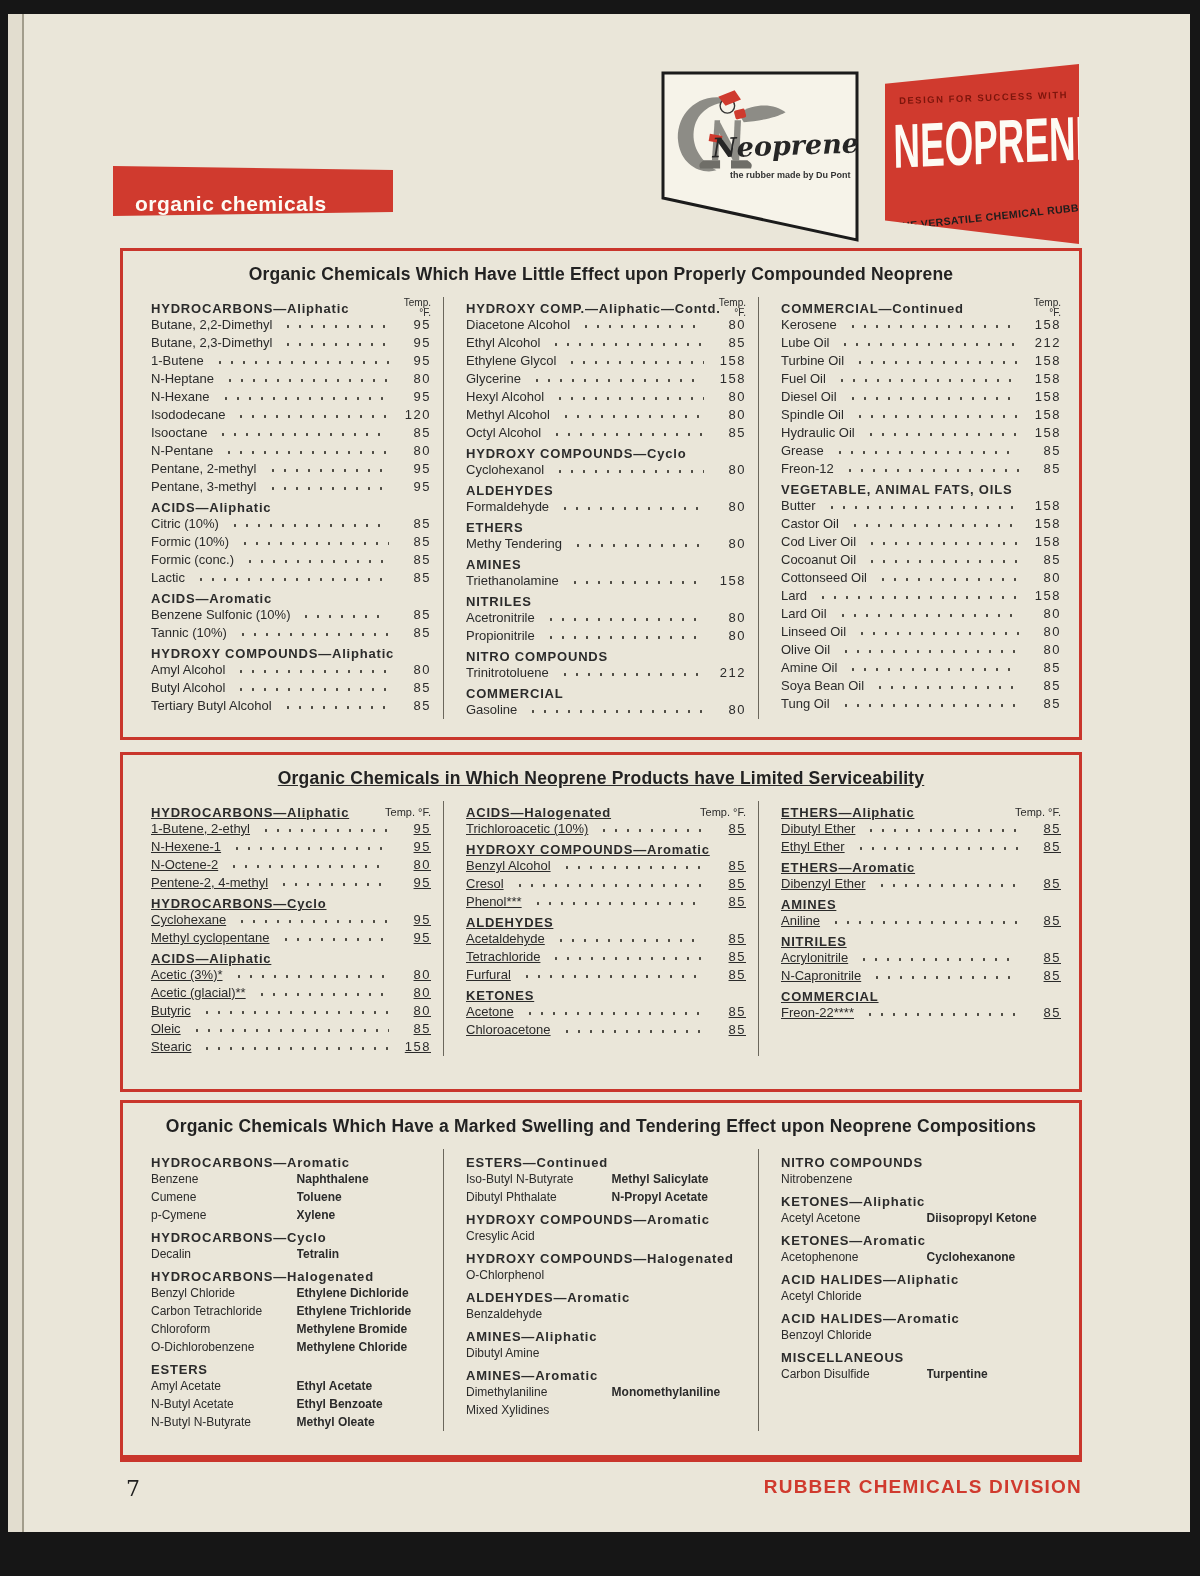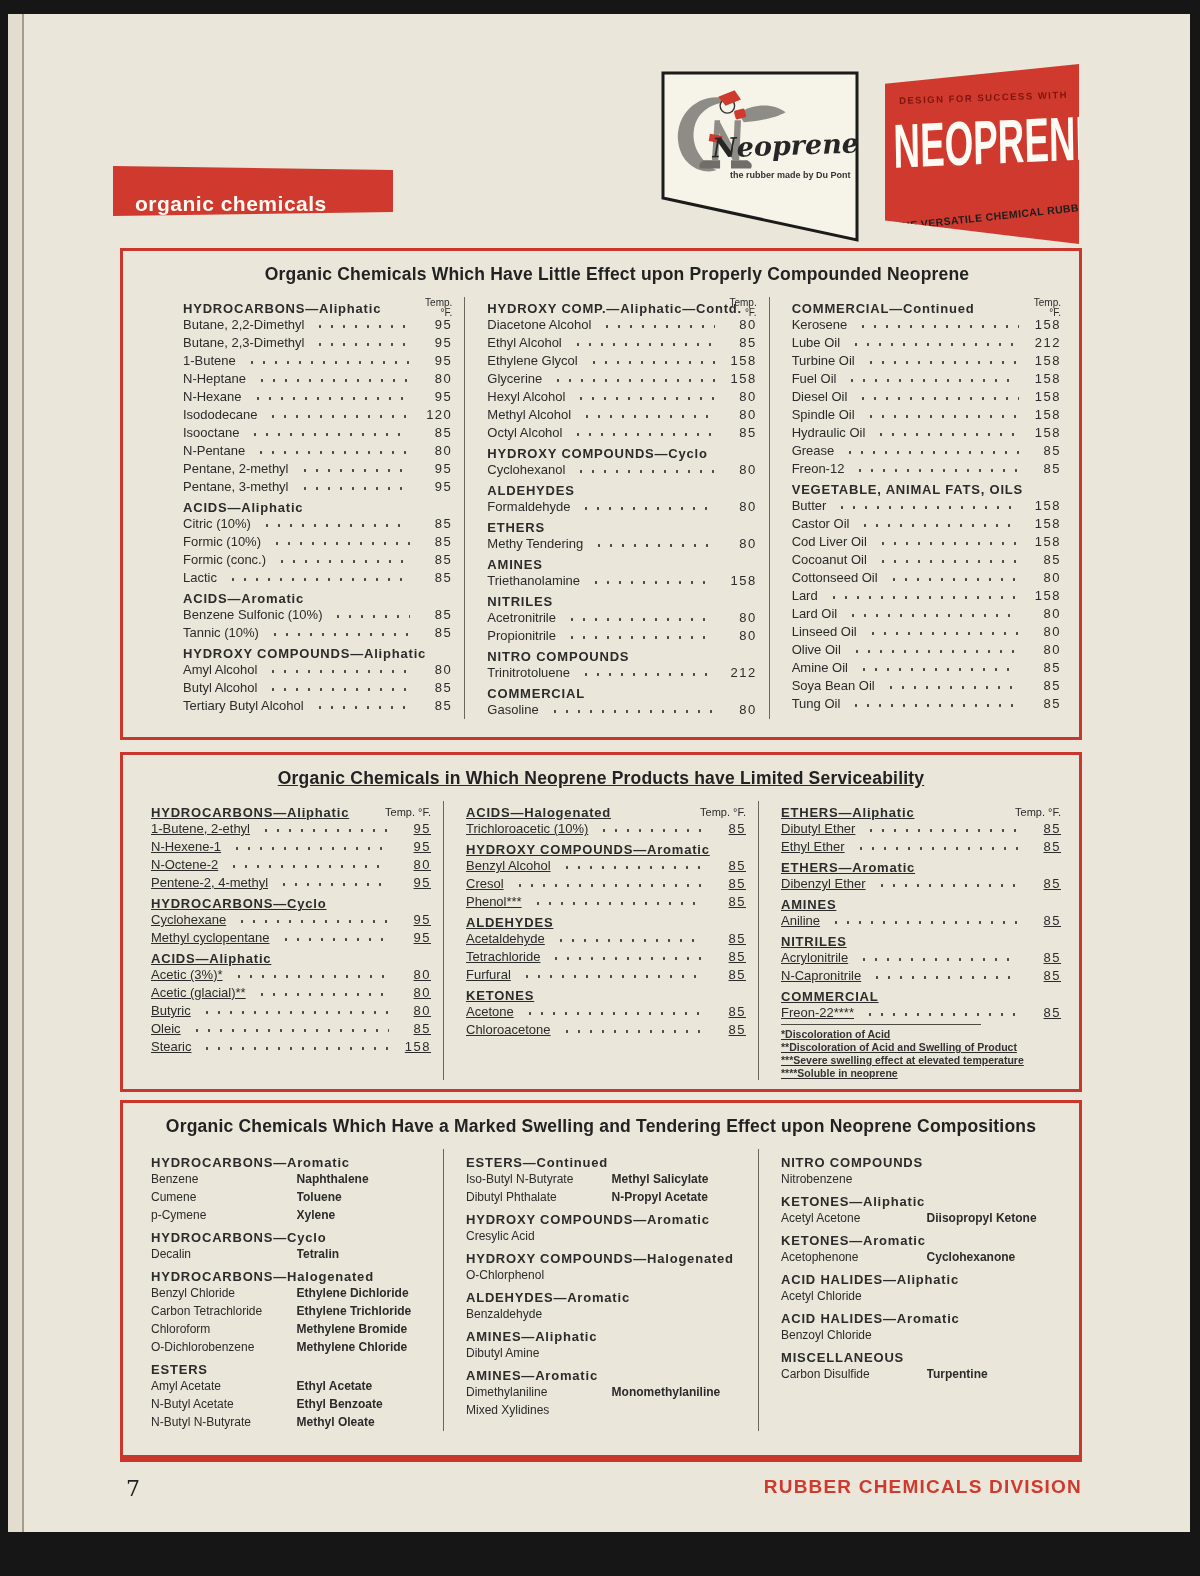--- a/index.html
+++ b/index.html
@@ -69,7 +69,7 @@
   .tbox{
     border:3px solid #c9362c;background:transparent;overflow:hidden;
   }
-  .tbox-1{height:492px;margin-bottom:12px;padding-left:32px;}
+  .tbox-1{height:492px;margin-bottom:12px;}
   .tbox-2{height:340px;margin-bottom:8px;text-decoration:underline;}
   .tbox-3{height:362px;border-bottom-width:7px;}
   .tbox h2{

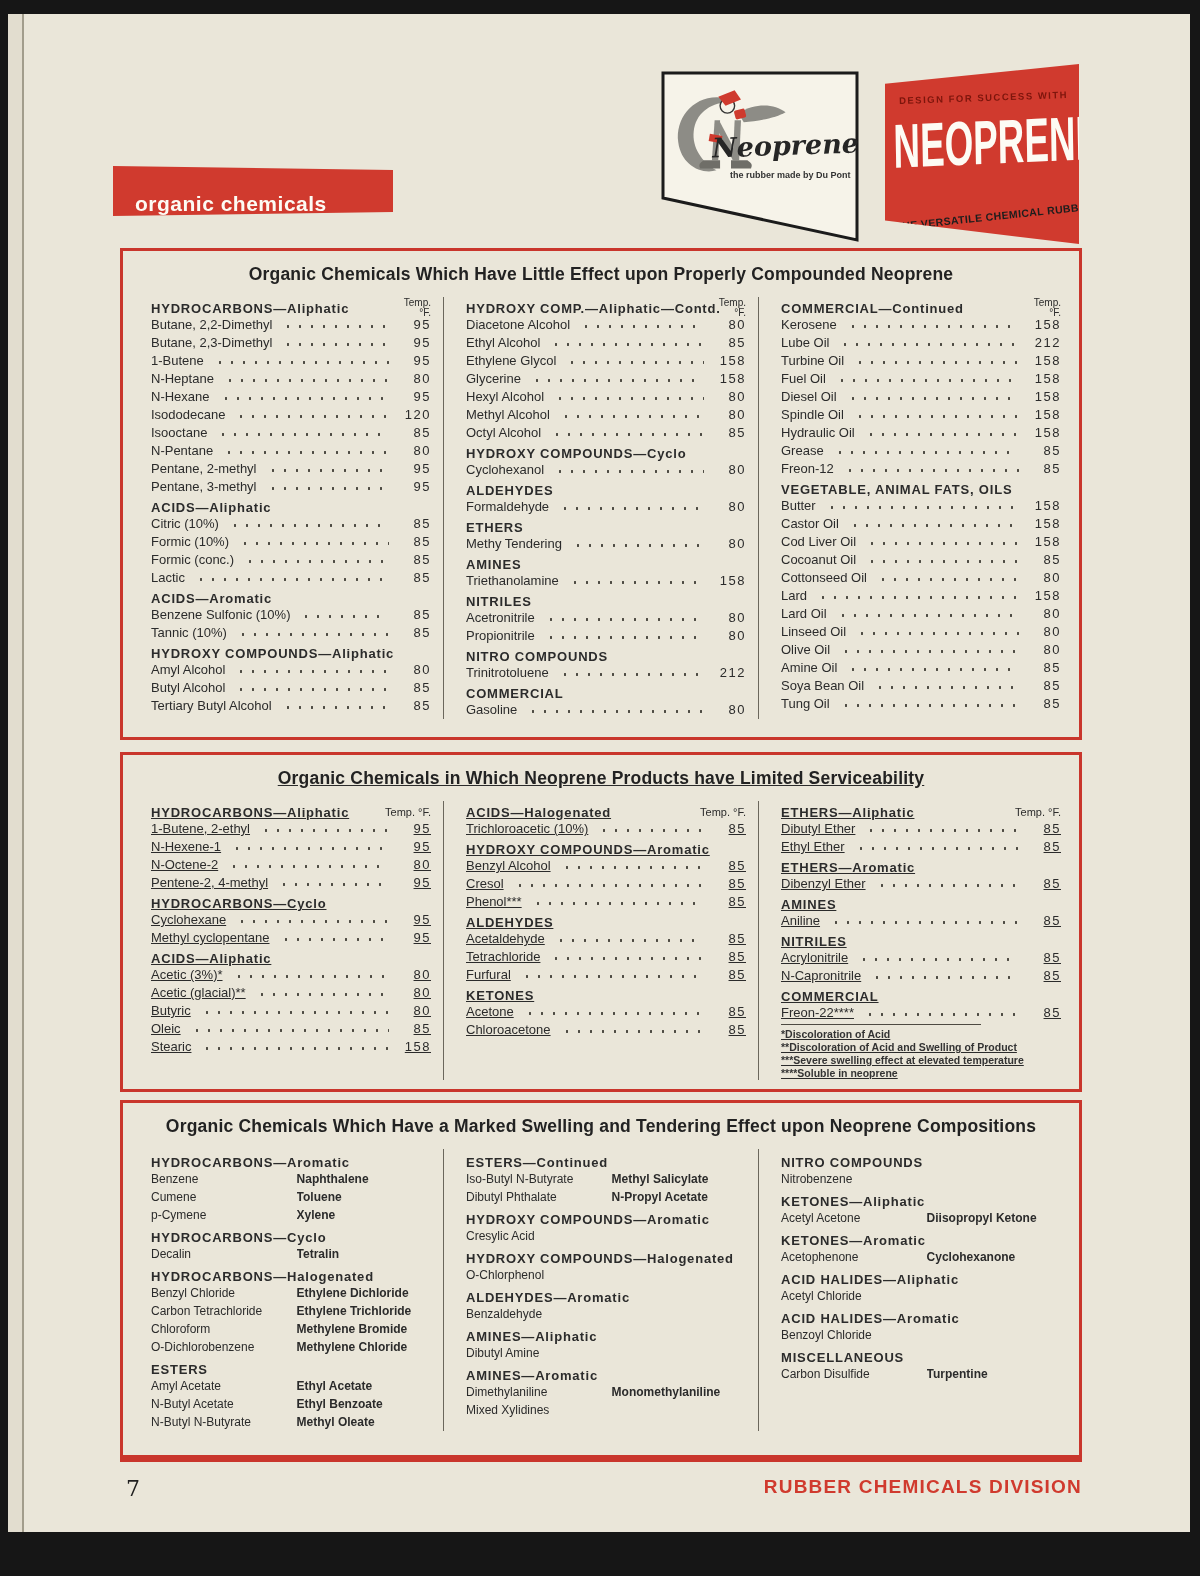--- a/index.html
+++ b/index.html
@@ -629,12 +629,6 @@
               <span class="leader"></span>
               <span class="temp">85</span>
             </div>
-            <div class="footnotes">
-              <div class="fnote">*Discoloration of Acid</div>
-              <div class="fnote">**Discoloration of Acid and Swelling of Product</div>
-              <div class="fnote">***Severe swelling effect at elevated temperature</div>
-              <div class="fnote">****Soluble in neoprene</div>
-            </div>
           </div>
         </div>
     </section>

